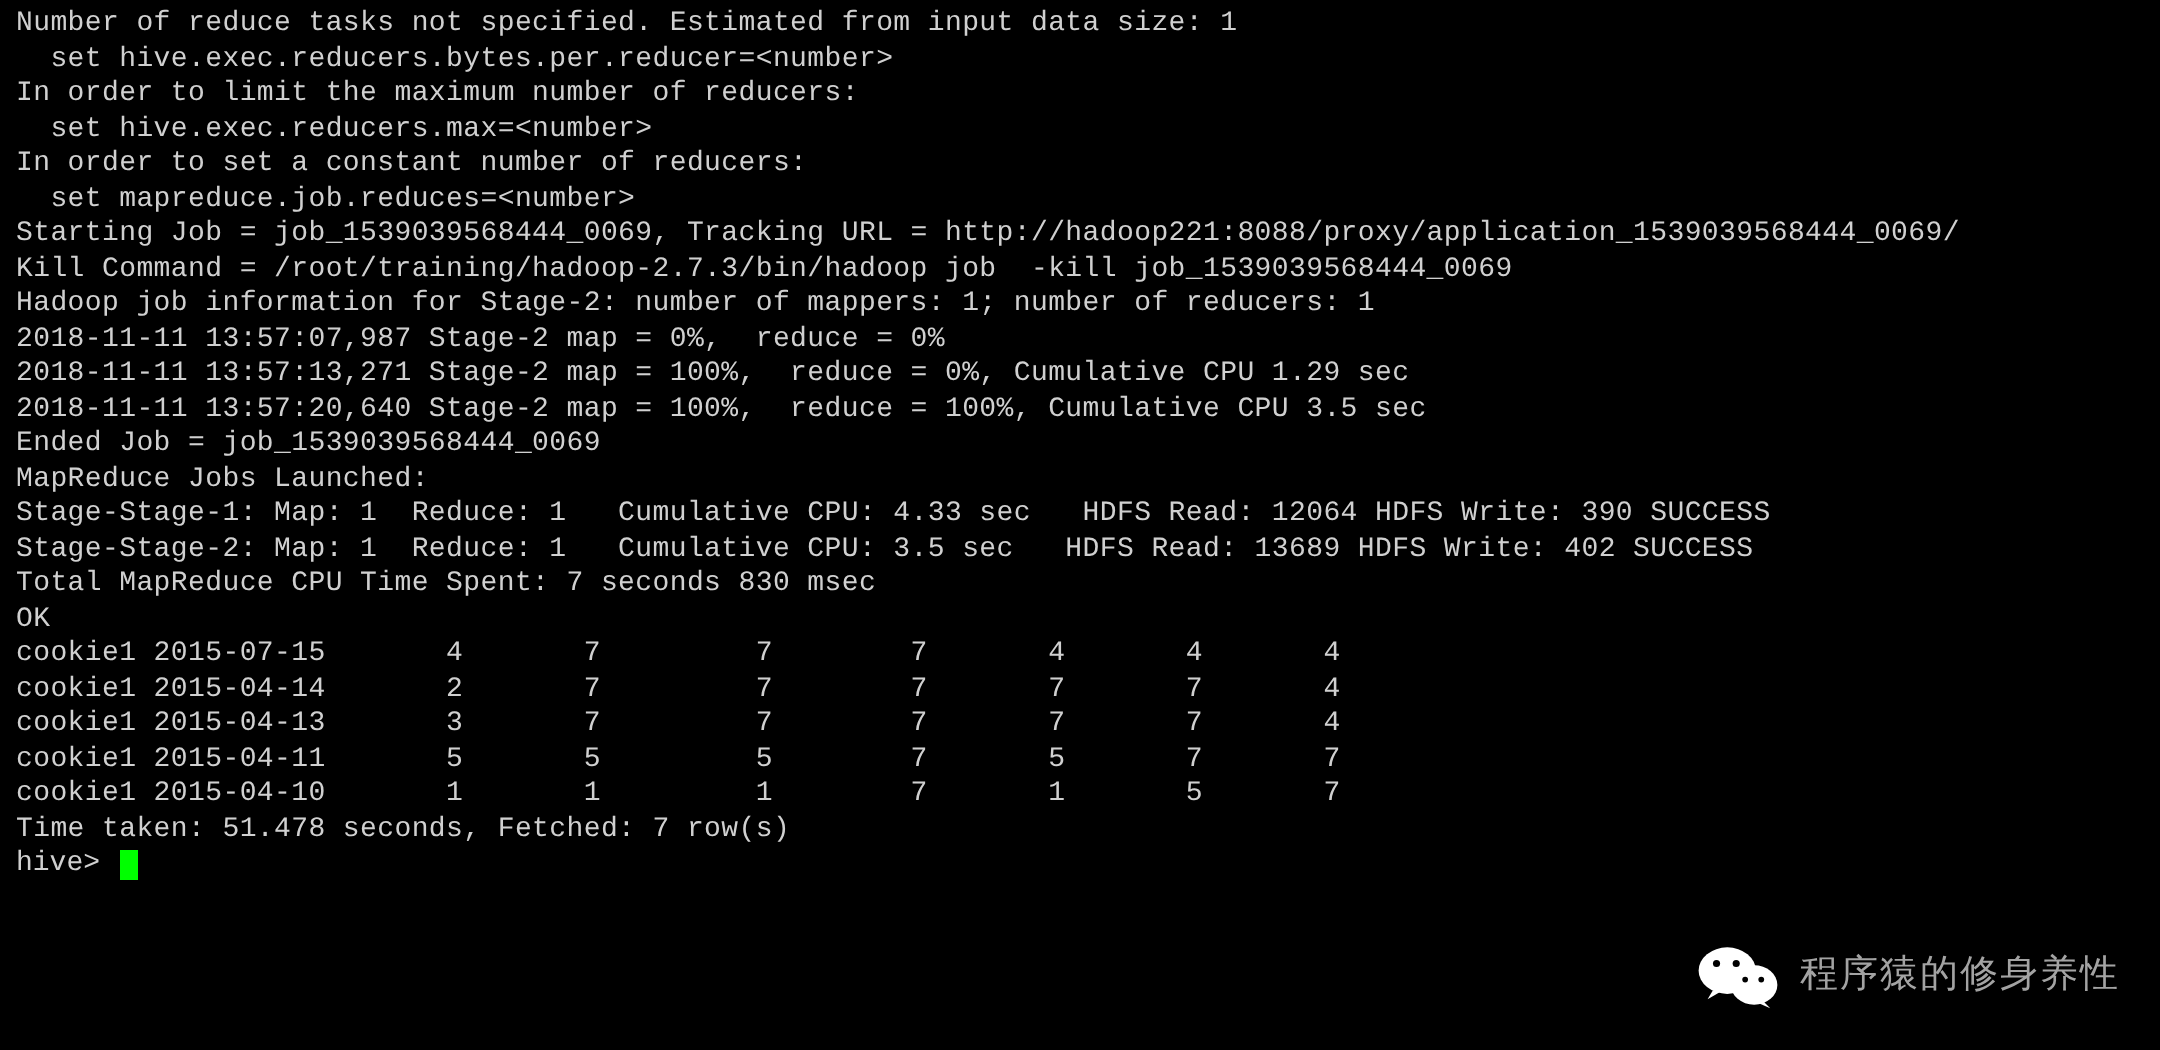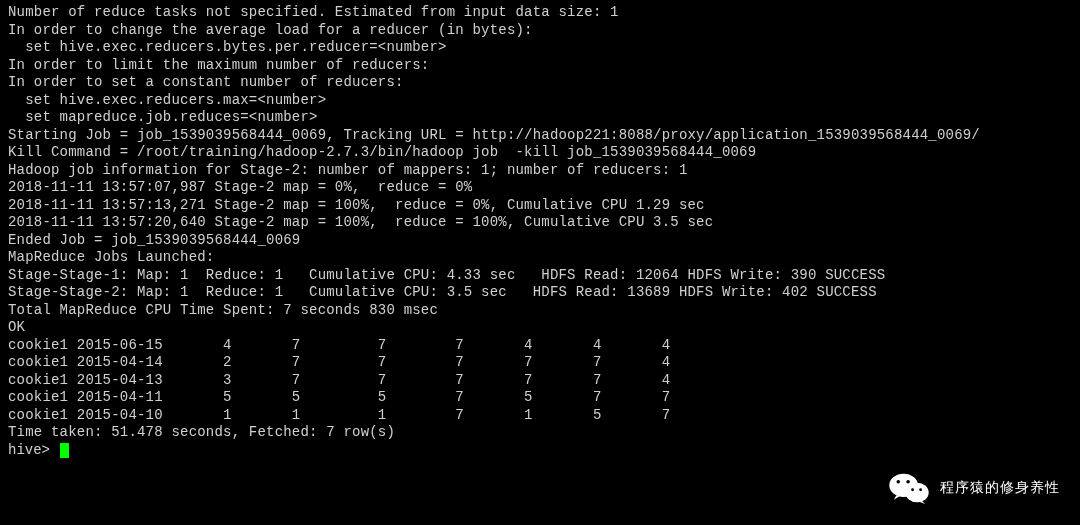--- a/index.html
+++ b/index.html
@@ -64,7 +64,6 @@
 <div>
   <div id="pre-lines">
       <div class="term-line">Number of reduce tasks not specified. Estimated from input data size: 1</div>
-      <div class="term-line">In order to change the average load for a reducer (in bytes):</div>
       <div class="term-line">  set hive.exec.reducers.bytes.per.reducer=&lt;number&gt;</div>
       <div class="term-line">In order to limit the maximum number of reducers:</div>
       <div class="term-line">In order to set a constant number of reducers:</div>

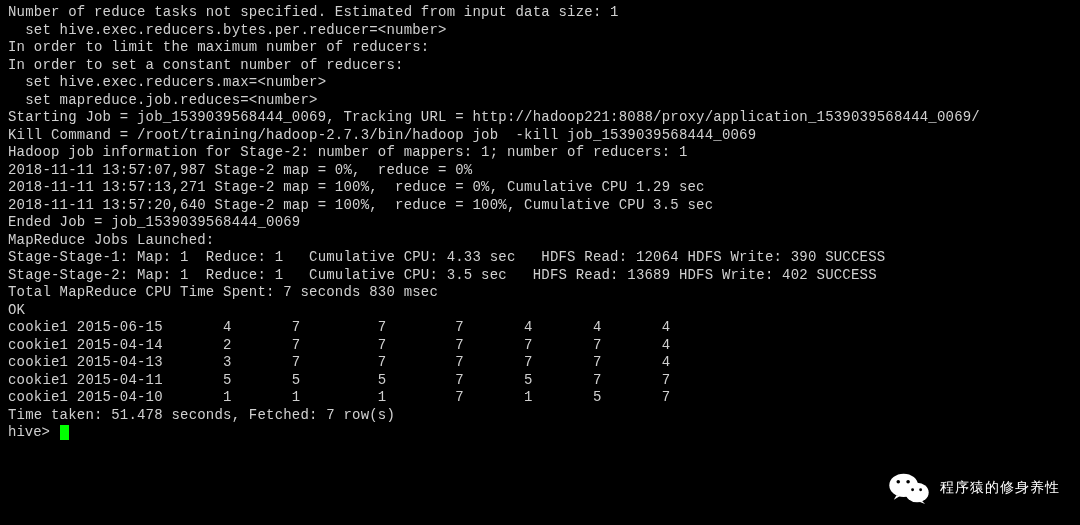--- a/index.html
+++ b/index.html
@@ -66,8 +66,8 @@
       <div class="term-line">Number of reduce tasks not specified. Estimated from input data size: 1</div>
       <div class="term-line">  set hive.exec.reducers.bytes.per.reducer=&lt;number&gt;</div>
       <div class="term-line">In order to limit the maximum number of reducers:</div>
+      <div class="term-line">  set hive.exec.reducers.max=&lt;number&gt;</div>
       <div class="term-line">In order to set a constant number of reducers:</div>
-      <div class="term-line">  set hive.exec.reducers.max=&lt;number&gt;</div>
       <div class="term-line">  set mapreduce.job.reduces=&lt;number&gt;</div>
       <div class="term-line">Starting Job = job_1539039568444_0069, Tracking URL = http://hadoop221:8088/proxy/application_1539039568444_0069/</div>
       <div class="term-line">Kill Command = /root/training/hadoop-2.7.3/bin/hadoop job  -kill job_1539039568444_0069</div>

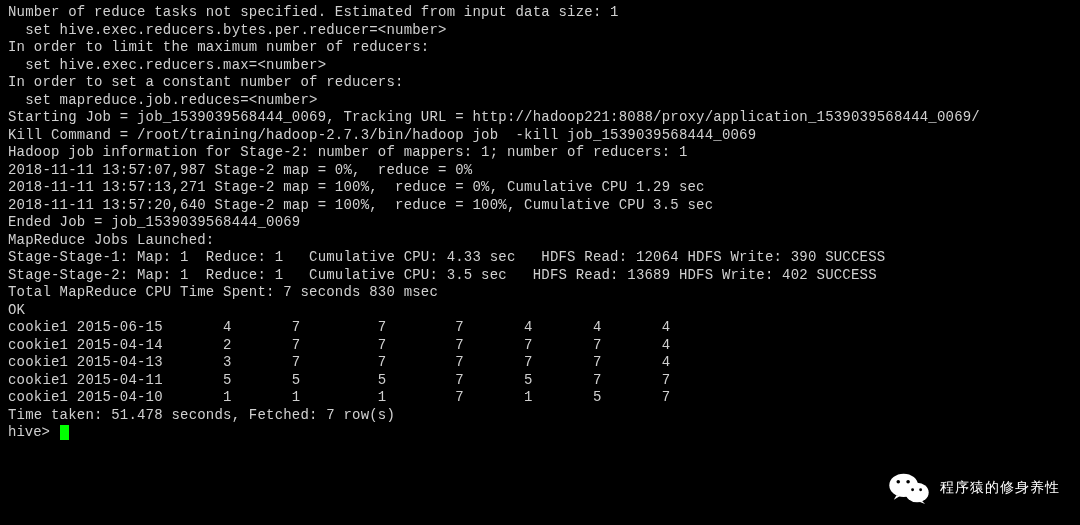--- a/index.html
+++ b/index.html
@@ -83,7 +83,7 @@
       <div class="term-line">OK</div>
     </div>
   <div id="table-rows">
-      <div class="term-line">cookie1 2015-06-15       4       7         7        7       4       4       4</div>
+      <div class="term-line">cookie1 2015-07-15       4       7         7        7       4       4       4</div>
       <div class="term-line">cookie1 2015-04-14       2       7         7        7       7       7       4</div>
       <div class="term-line">cookie1 2015-04-13       3       7         7        7       7       7       4</div>
       <div class="term-line">cookie1 2015-04-11       5       5         5        7       5       7       7</div>

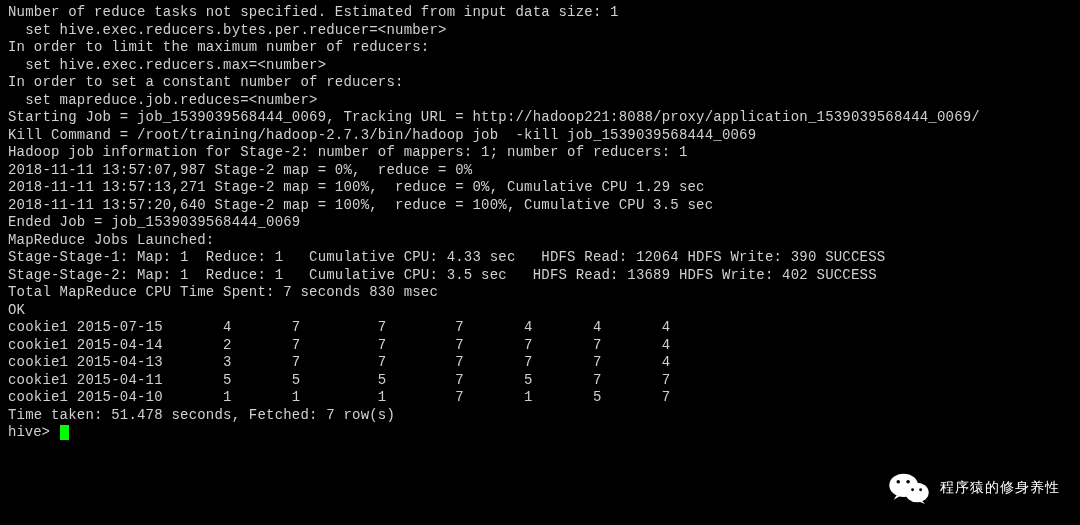--- a/index.html
+++ b/index.html
@@ -51,8 +51,8 @@
     .watermark-icon svg { display: block; }
     .watermark-text {
       font-family: "Microsoft YaHei", sans-serif;
-      font-size: 14px;
-      color: #ffffff;
+      font-size: 19px;
+      color: #a3a3a3;
       font-weight: 500;
       letter-spacing: 1px;
     }

